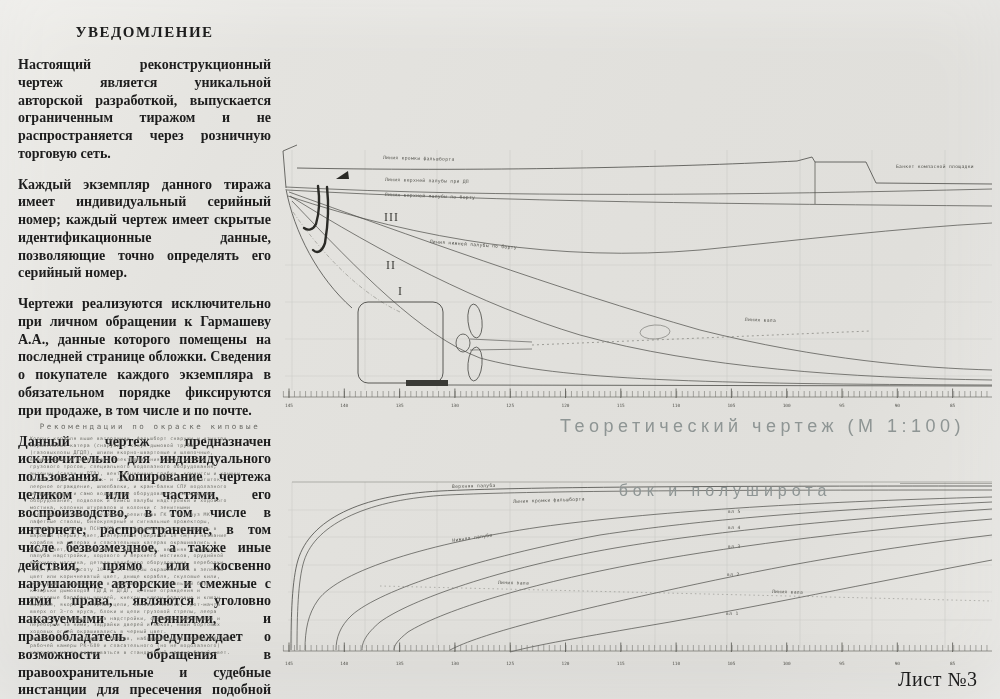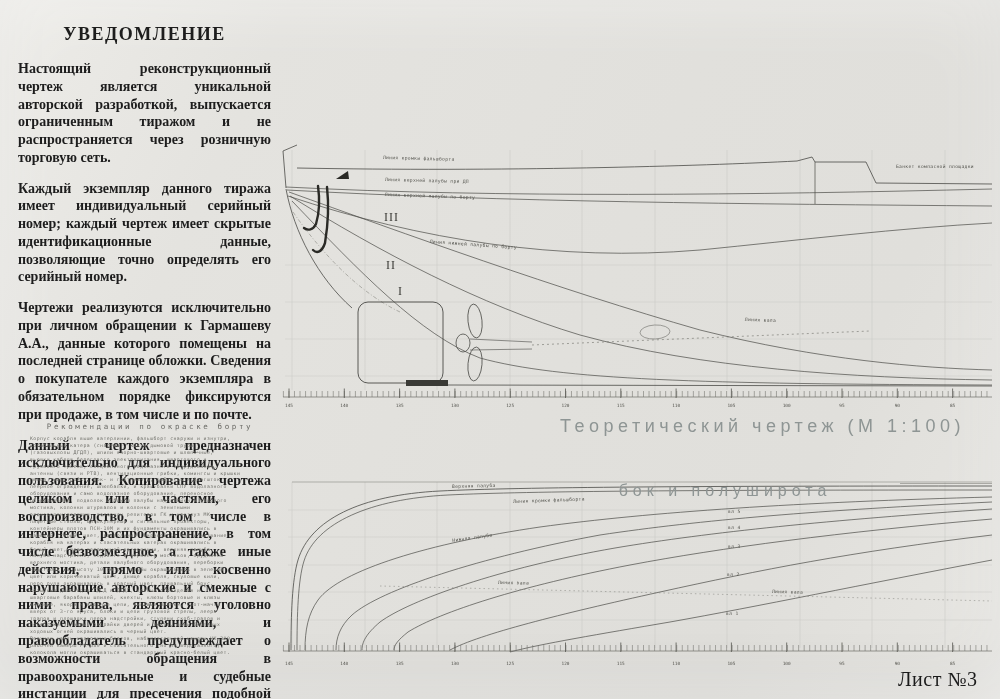--- a/index.html
+++ b/index.html
@@ -12,7 +12,7 @@
   
   .notice{position:absolute;left:18px;top:24px;width:253px;color:#1d1d1d;}
   .notice h1{
-    font-size:18px;font-weight:700;letter-spacing:1.5px;text-align:center;
+    font-size:15px;font-weight:700;letter-spacing:1.5px;text-align:center;
     margin:0 0 15px 0;
   }
   .notice p{

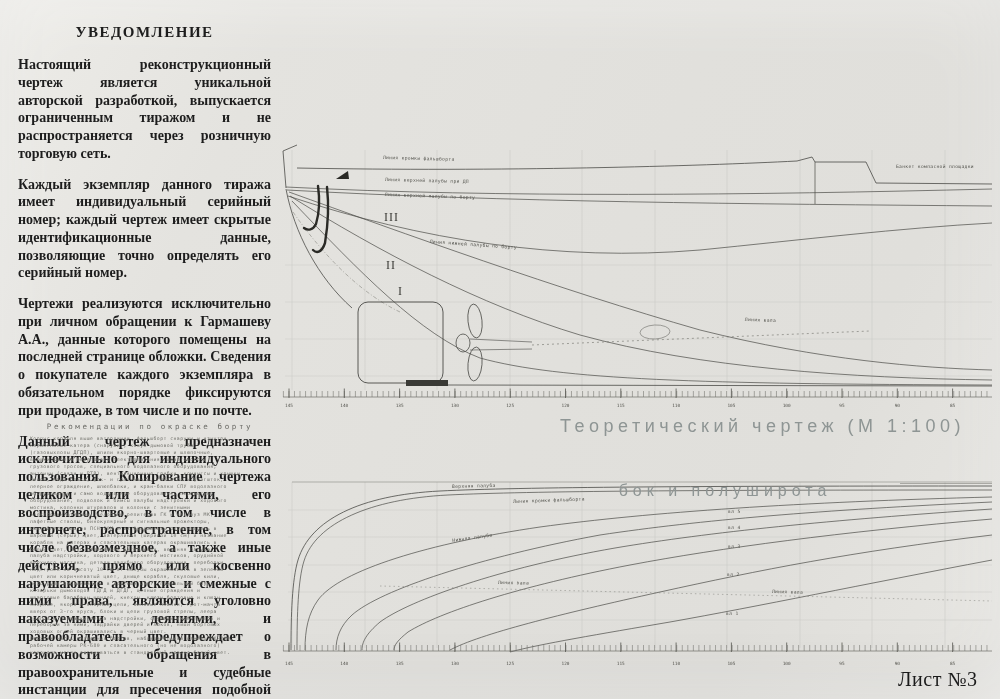--- a/index.html
+++ b/index.html
@@ -72,7 +72,7 @@
   </div>
 
   <div class="reco">
-    <h2>Рекомендации по окраске борту</h2>
+    <h2>Рекомендации по окраске киповые</h2>
     <div id="rec-lines">
         <div class="rline">Корпус корабля выше ватерлинии, фальшборт снаружи и изнутри,</div>
         <div class="rline">корабельные катера (снаружи), кожух дымовой трубы</div>

